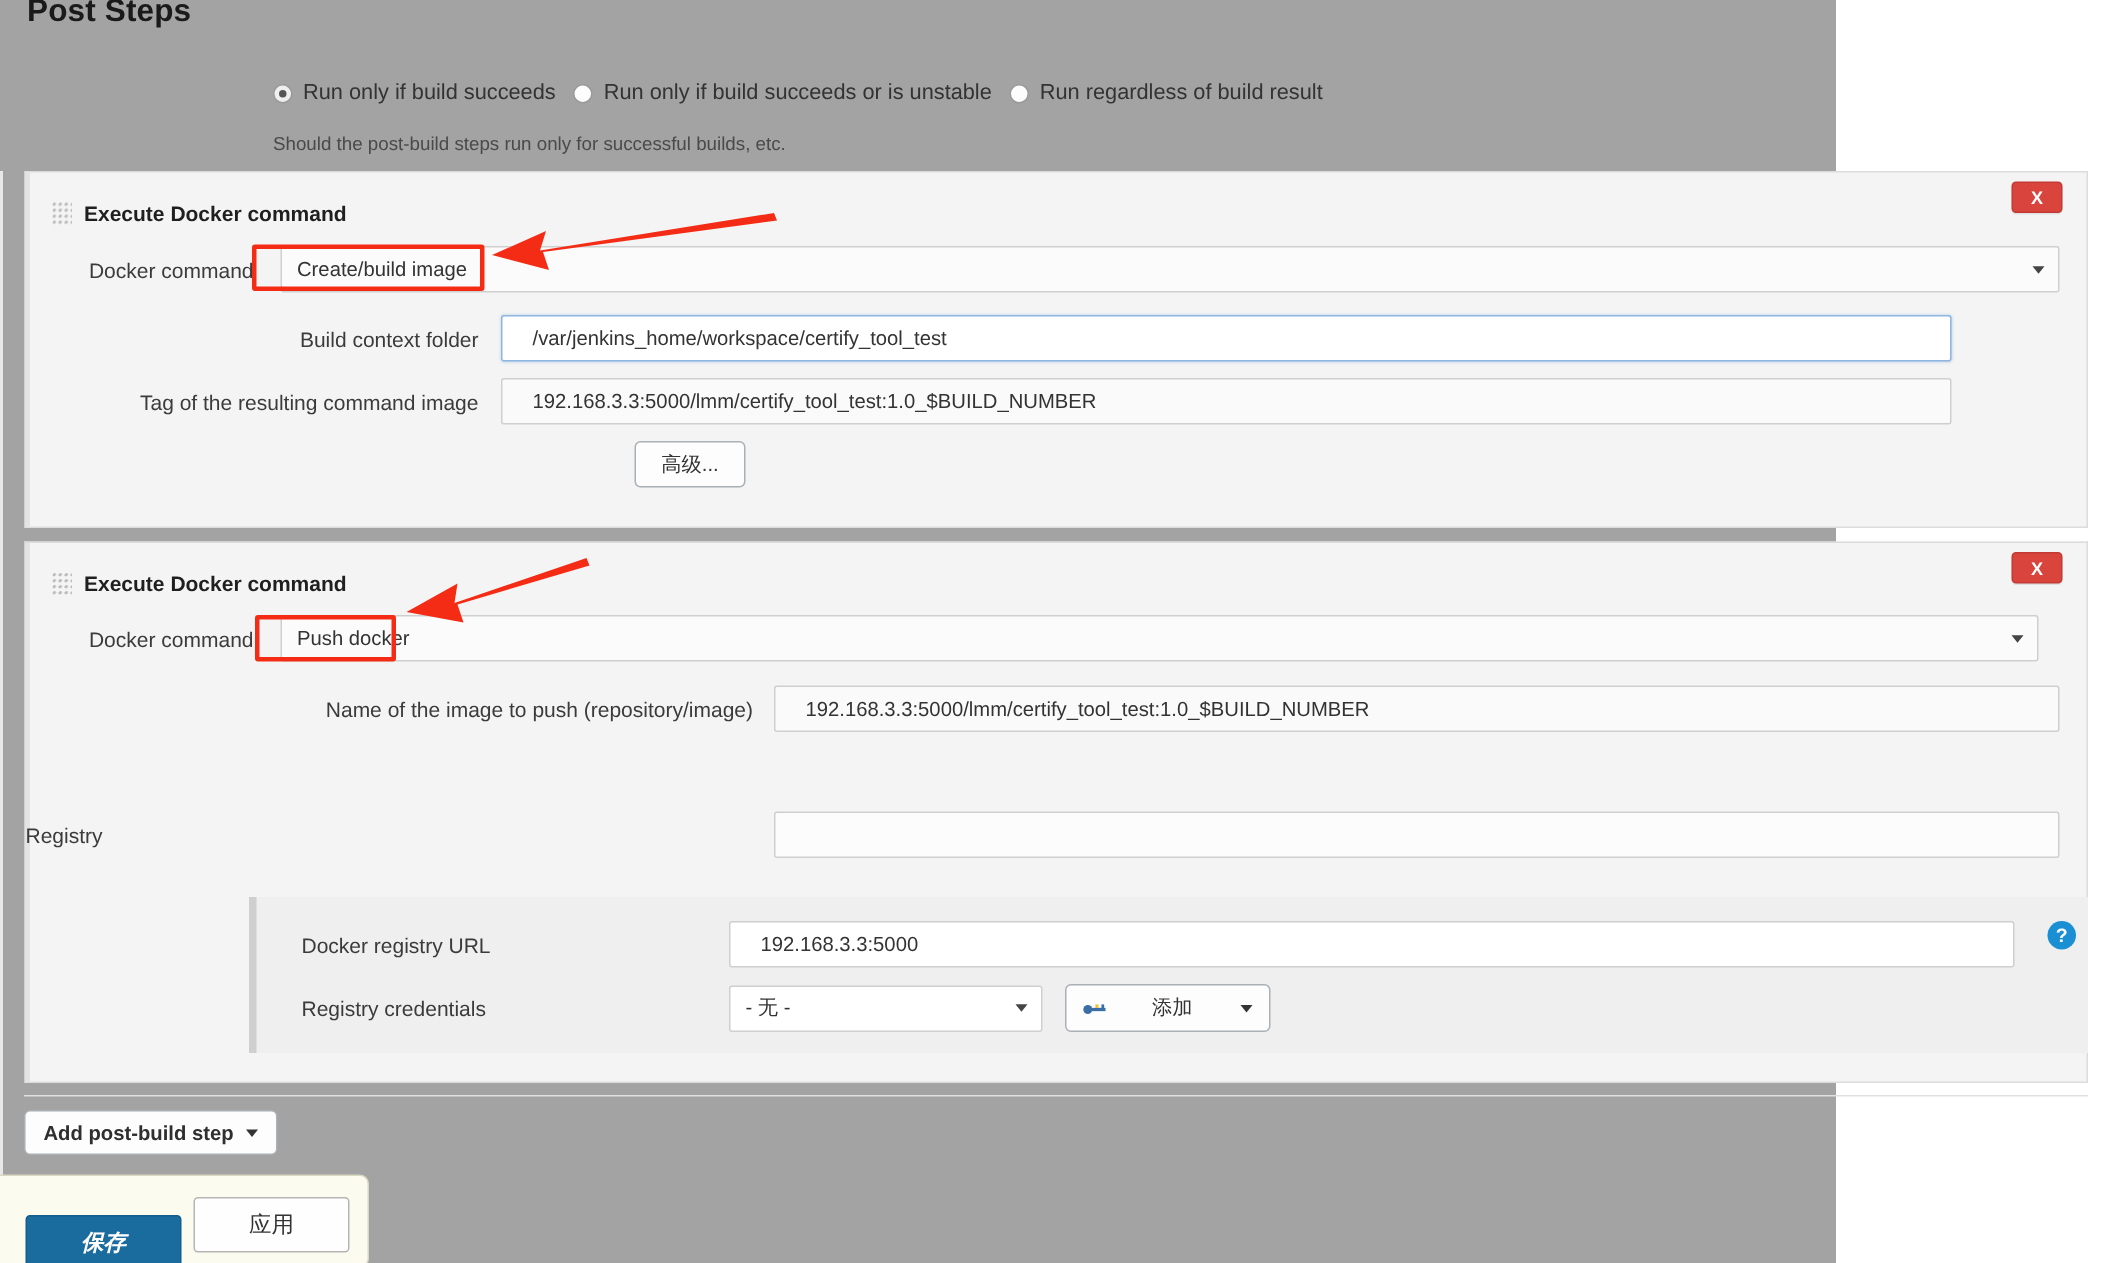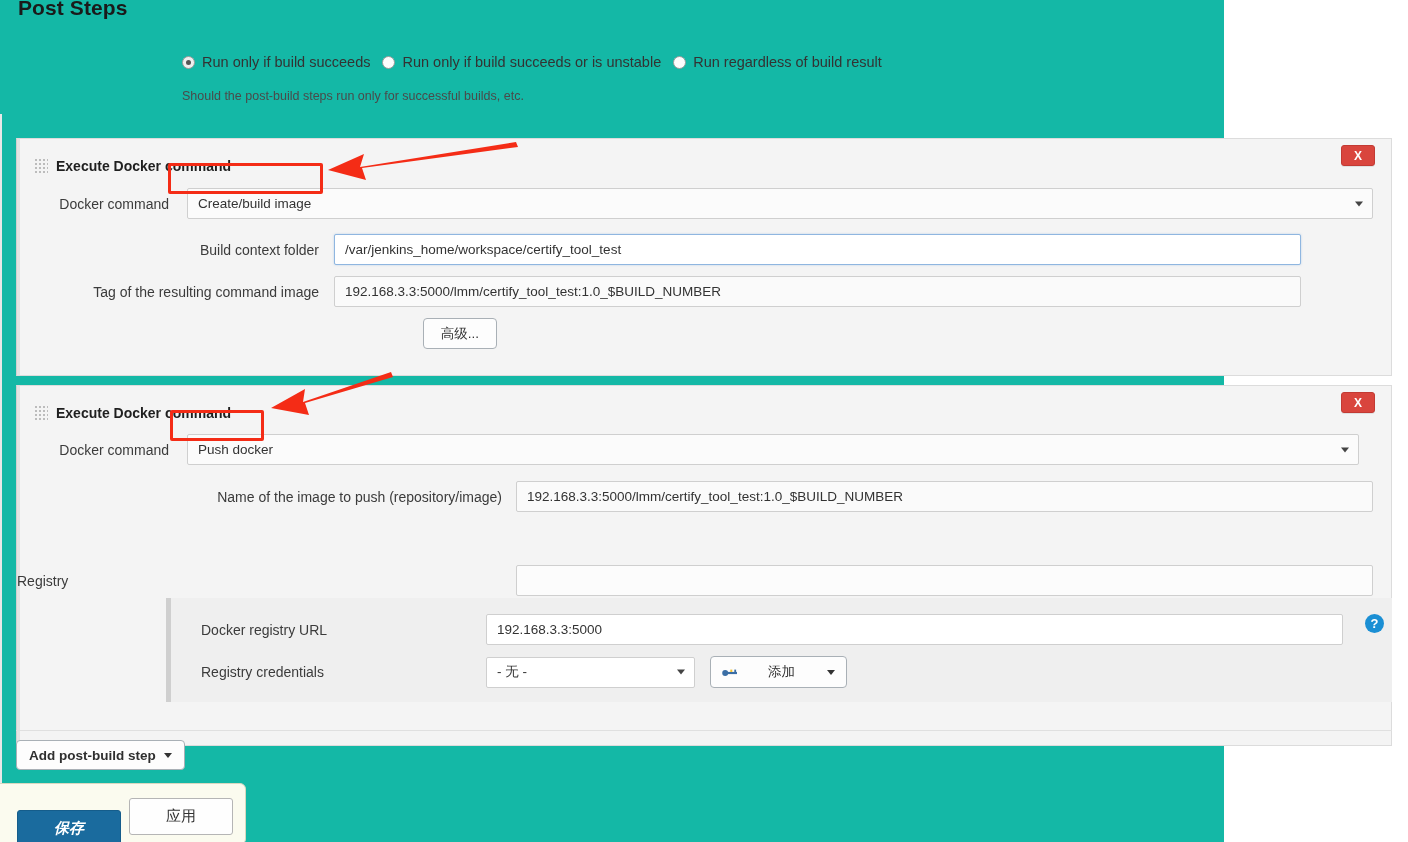--- a/index.html
+++ b/index.html
@@ -11,7 +11,7 @@
     color: #333333;
     overflow: hidden;
   }
-  #page { position: relative; width: 1224px; height: 842px; background: #14b8a6; }
+  #page { position: relative; width: 1224px; height: 842px; background: #a3a3a3; }
 
   
   .page-title {

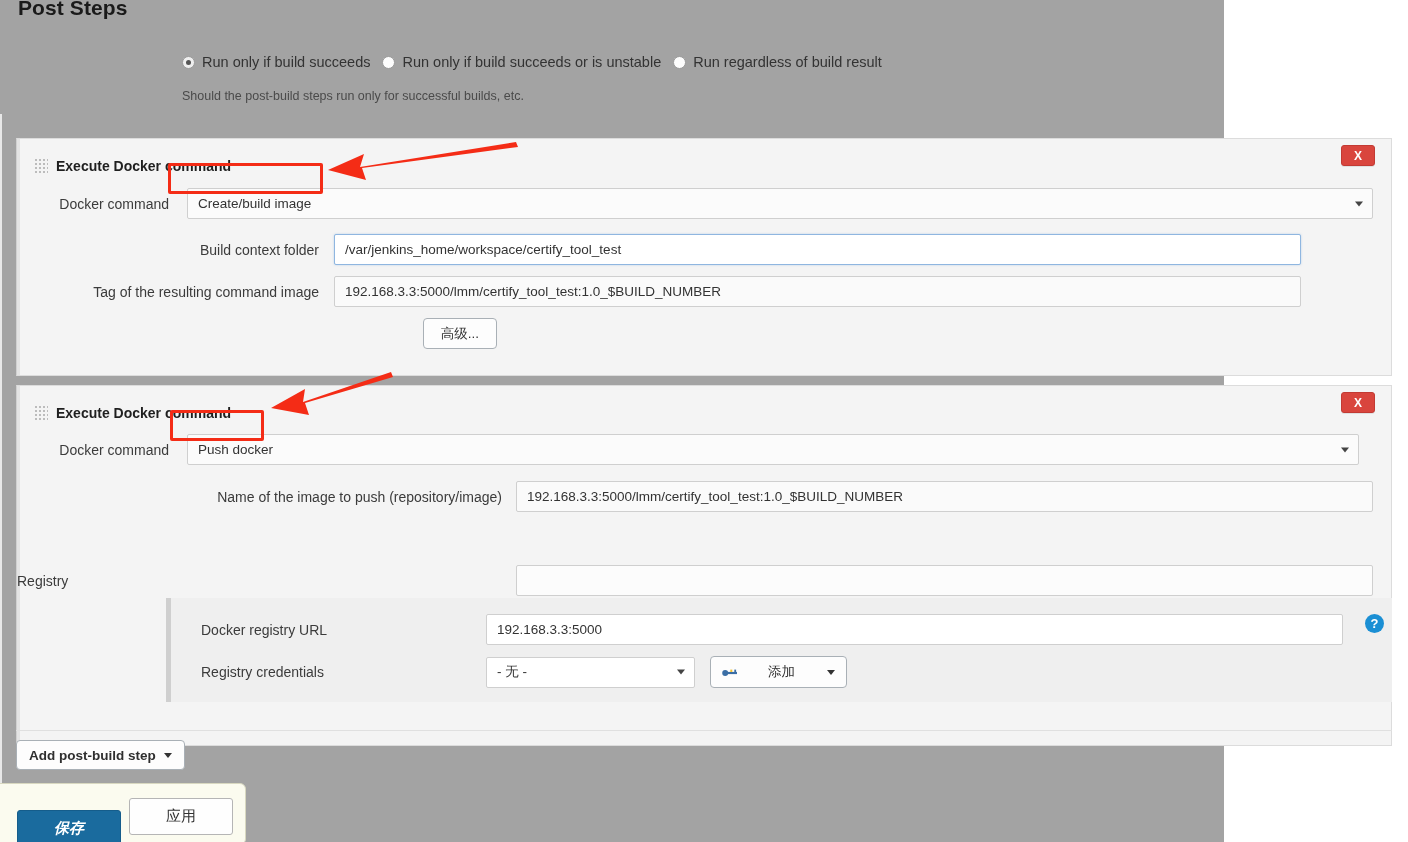--- a/index.html
+++ b/index.html
@@ -51,7 +51,6 @@
     background: #f4f4f4;
     border: 1px solid #dcdcdc;
     border-left: 1px solid #d0d0d0;
-    margin-top: 24px;
   }
   .block-rail {
     position: absolute; left: 0; top: 0; bottom: 0; width: 3px;

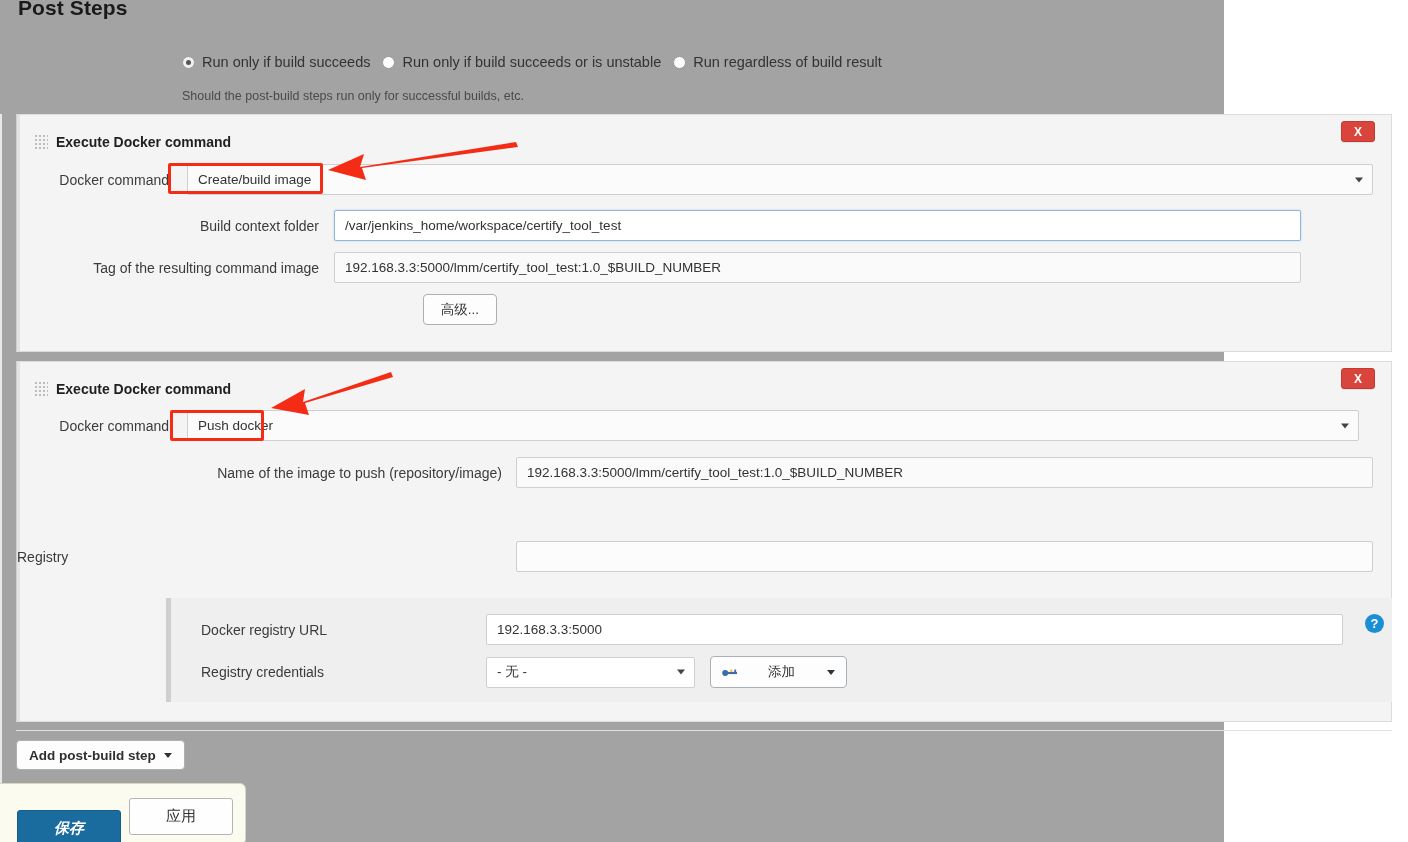--- a/index.html
+++ b/index.html
@@ -91,7 +91,7 @@
     height: 31px; background: #fafafa;
     border: 1px solid #cfcfcf; border-radius: 2px;
     font-size: 13.5px; color: #333;
-    display: flex; align-items: center; padding: 0 10px;
+    display: flex; align-items: center; padding: 0 20px;
     white-space: nowrap; overflow: hidden;
   }
   .field.focus { border-color: #8fb6e0; background: #fff; box-shadow: 0 0 2px rgba(120,170,220,.5); }

